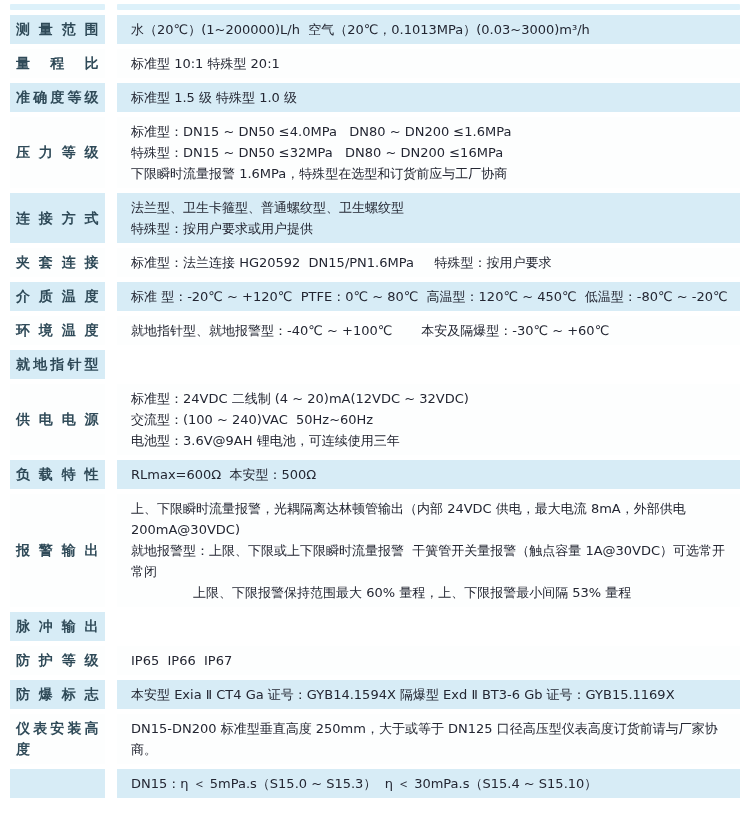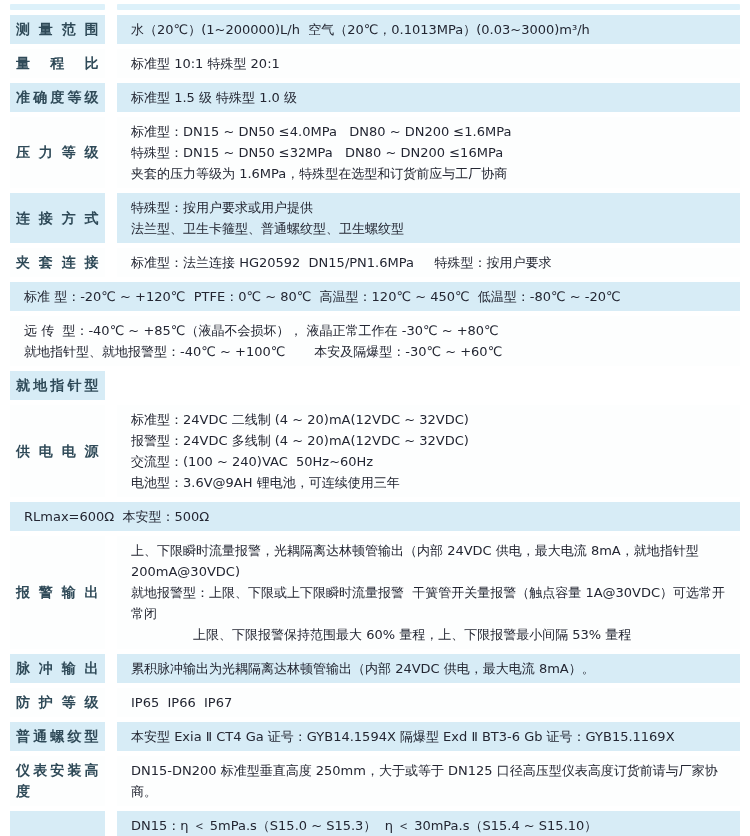--- a/index.html
+++ b/index.html
@@ -119,7 +119,7 @@
         <div class="content-cell">
           <div class="spec-line">标准型：DN15 ~ DN50 ≤4.0MPa   DN80 ~ DN200 ≤1.6MPa</div>
           <div class="spec-line">特殊型：DN15 ~ DN50 ≤32MPa   DN80 ~ DN200 ≤16MPa</div>
-          <div class="spec-line">夹套的压力等级为 1.6MPa，特殊型在选型和订货前应与工厂协商</div>
+          <div class="spec-line">下限瞬时流量报警 1.6MPa，特殊型在选型和订货前应与工厂协商</div>
         </div>
       </div><div class="spec-row blue">
         <div class="label-cell">

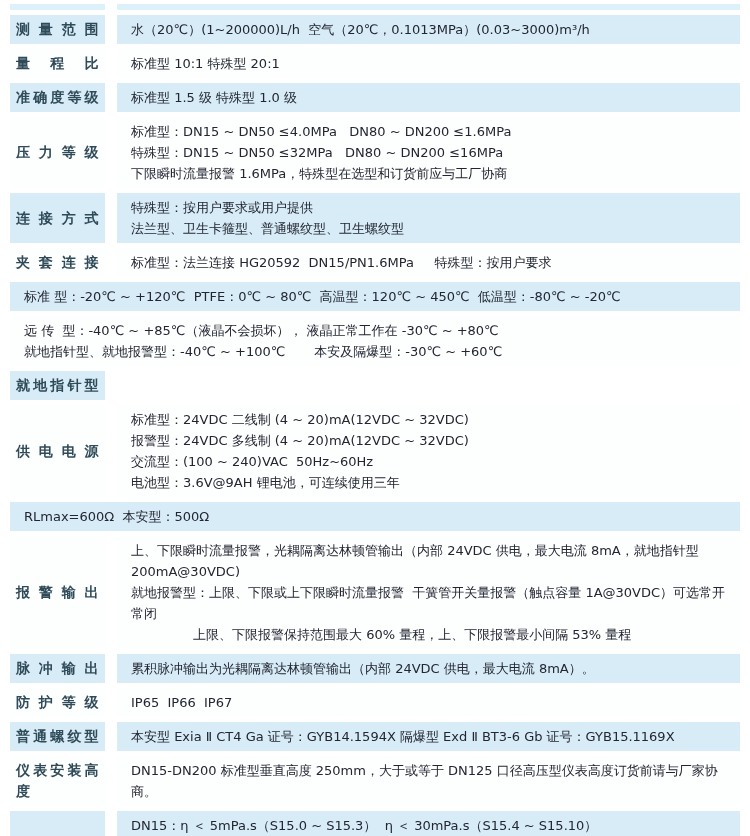--- a/index.html
+++ b/index.html
@@ -126,8 +126,8 @@
           <span class="label-txt">连接方式</span>
         </div>
         <div class="content-cell">
+          <div class="spec-line">法兰型、卫生卡箍型、普通螺纹型、卫生螺纹型</div>
           <div class="spec-line">特殊型：按用户要求或用户提供</div>
-          <div class="spec-line">法兰型、卫生卡箍型、普通螺纹型、卫生螺纹型</div>
         </div>
       </div><div class="spec-row white">
         <div class="label-cell">

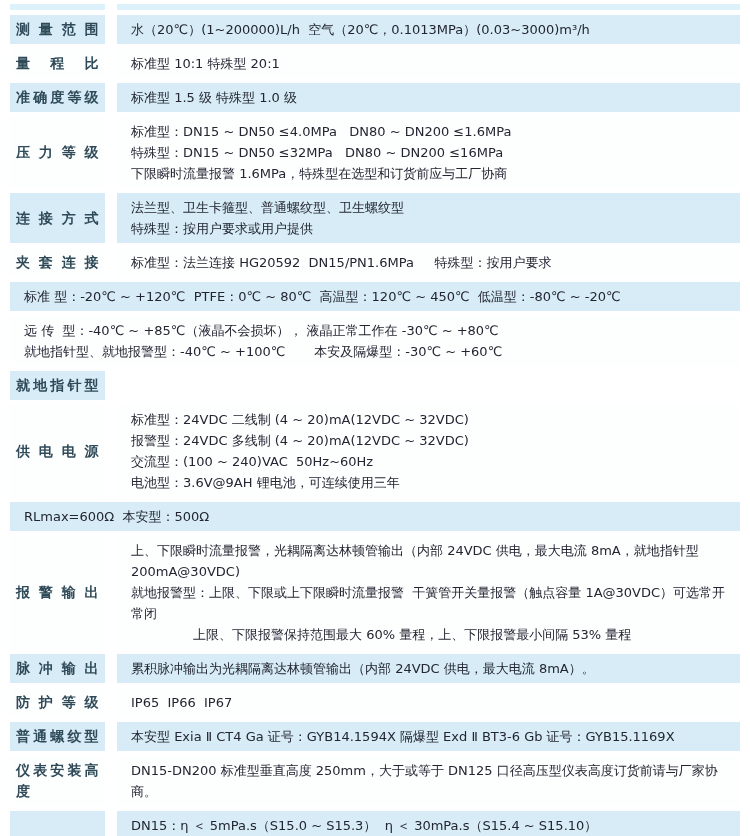--- a/index.html
+++ b/index.html
@@ -137,6 +137,9 @@
           <div class="spec-line">标准型：法兰连接 HG20592  DN15/PN1.6MPa     特殊型：按用户要求</div>
         </div>
       </div><div class="spec-row blue">
+        <div class="label-cell">
+          <span class="label-txt">介质温度</span>
+        </div>
         <div class="content-cell">
           <div class="spec-line">标准 型：-20℃ ~ +120℃  PTFE：0℃ ~ 80℃  高温型：120℃ ~ 450℃  低温型：-80℃ ~ -20℃</div>
         </div>

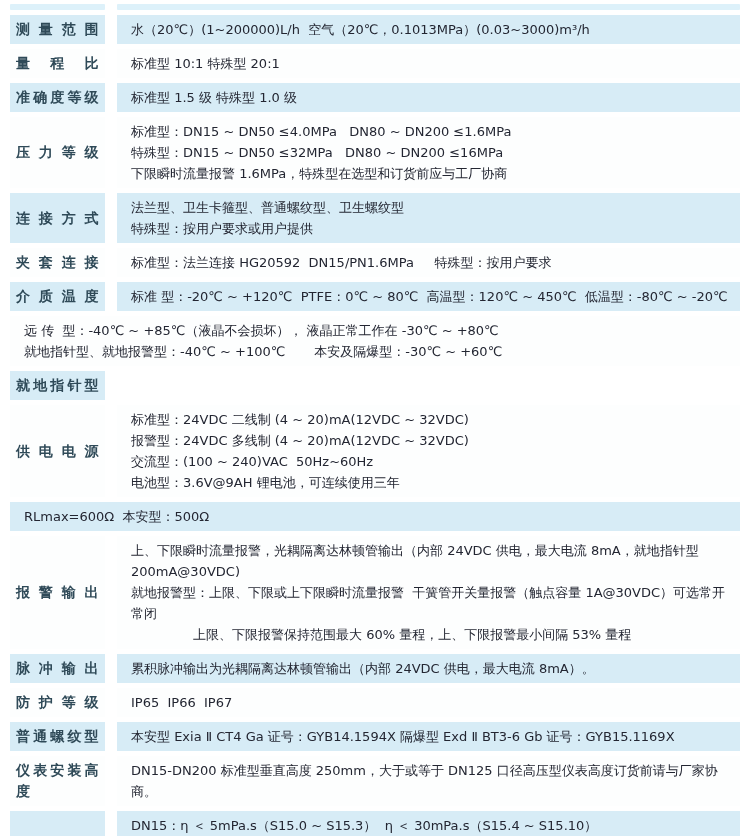--- a/index.html
+++ b/index.html
@@ -144,6 +144,9 @@
           <div class="spec-line">标准 型：-20℃ ~ +120℃  PTFE：0℃ ~ 80℃  高温型：120℃ ~ 450℃  低温型：-80℃ ~ -20℃</div>
         </div>
       </div><div class="spec-row white">
+        <div class="label-cell">
+          <span class="label-txt">环境温度</span>
+        </div>
         <div class="content-cell">
           <div class="spec-line">远 传  型：-40℃ ~ +85℃（液晶不会损坏）， 液晶正常工作在 -30℃ ~ +80℃</div>
           <div class="spec-line">就地指针型、就地报警型：-40℃ ~ +100℃       本安及隔爆型：-30℃ ~ +60℃</div>

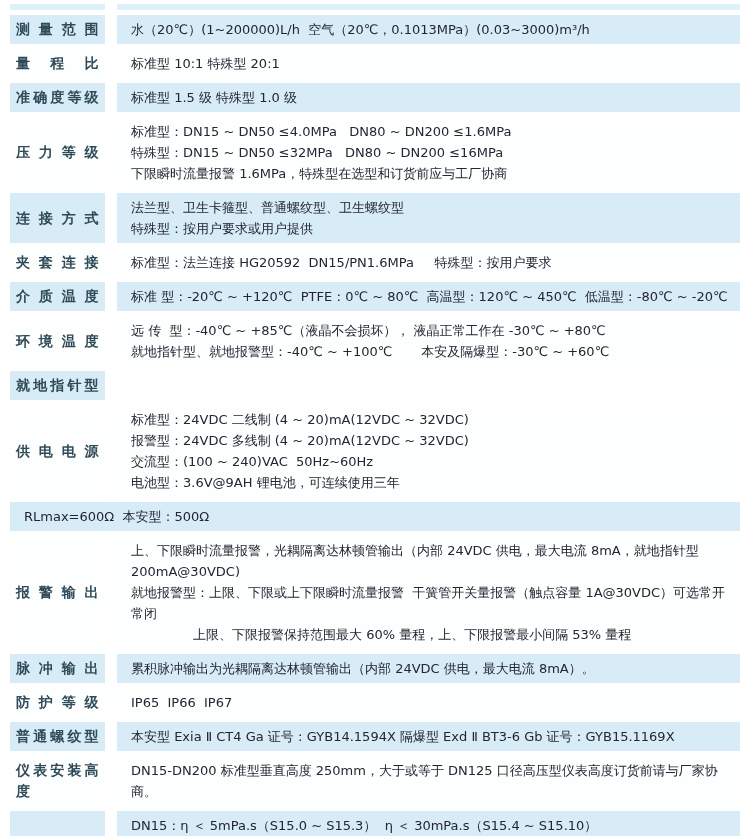--- a/index.html
+++ b/index.html
@@ -148,7 +148,6 @@
           <span class="label-txt">环境温度</span>
         </div>
         <div class="content-cell">
-          <div class="spec-line">远 传  型：-40℃ ~ +85℃（液晶不会损坏）， 液晶正常工作在 -30℃ ~ +80℃</div>
           <div class="spec-line">就地指针型、就地报警型：-40℃ ~ +100℃       本安及隔爆型：-30℃ ~ +60℃</div>
         </div>
       </div><div class="spec-row blue">

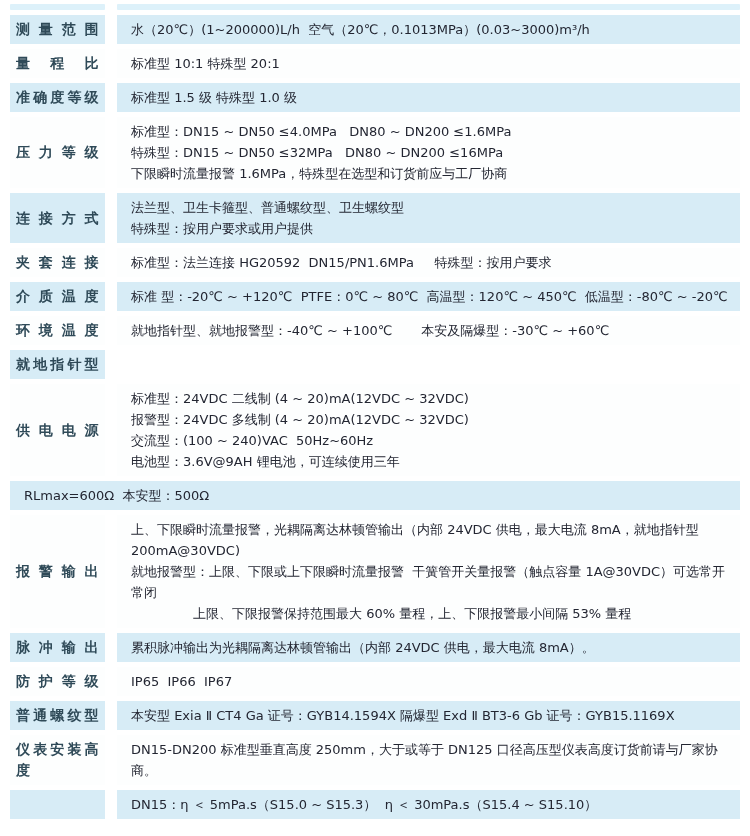--- a/index.html
+++ b/index.html
@@ -160,7 +160,6 @@
         </div>
         <div class="content-cell">
           <div class="spec-line">标准型：24VDC 二线制 (4 ~ 20)mA(12VDC ~ 32VDC)</div>
-          <div class="spec-line">报警型：24VDC 多线制 (4 ~ 20)mA(12VDC ~ 32VDC)</div>
           <div class="spec-line">交流型：(100 ~ 240)VAC  50Hz~60Hz</div>
           <div class="spec-line">电池型：3.6V@9AH 锂电池，可连续使用三年</div>
         </div>

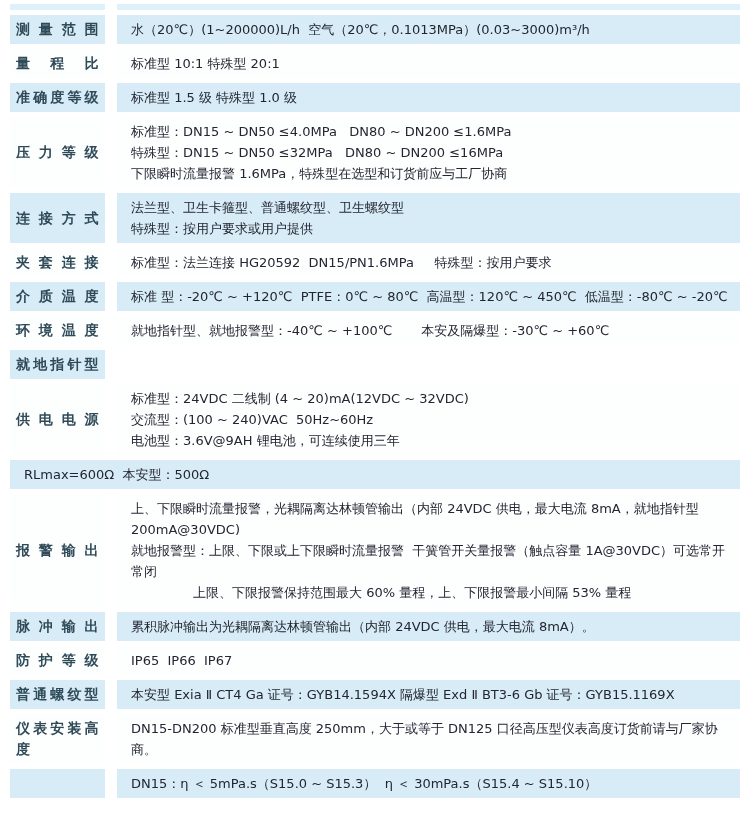--- a/index.html
+++ b/index.html
@@ -164,6 +164,9 @@
           <div class="spec-line">电池型：3.6V@9AH 锂电池，可连续使用三年</div>
         </div>
       </div><div class="spec-row blue">
+        <div class="label-cell">
+          <span class="label-txt">负载特性</span>
+        </div>
         <div class="content-cell">
           <div class="spec-line">RLmax=600Ω  本安型：500Ω</div>
         </div>

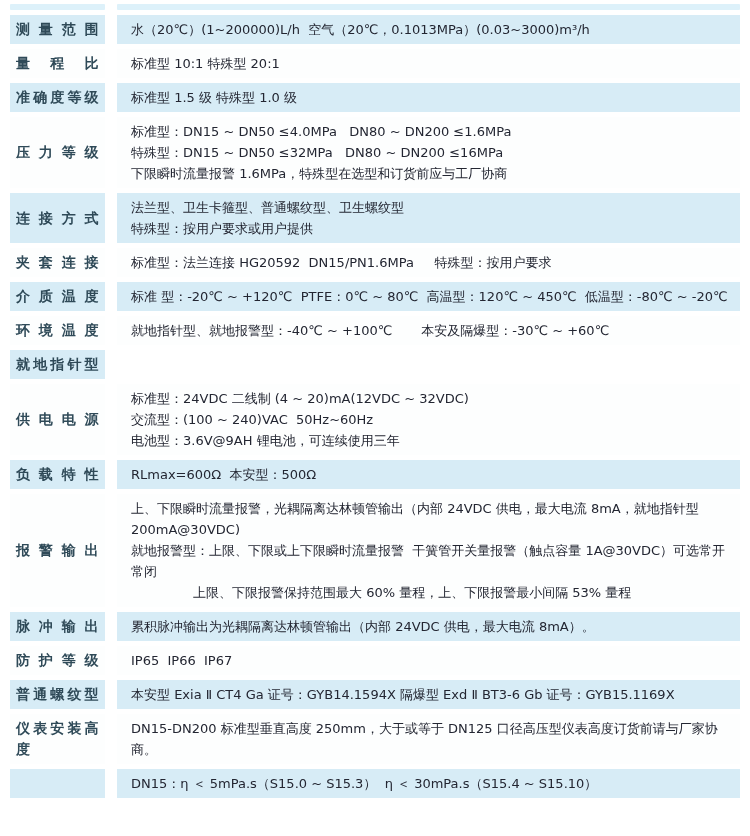--- a/index.html
+++ b/index.html
@@ -175,7 +175,7 @@
           <span class="label-txt">报警输出</span>
         </div>
         <div class="content-cell">
-          <div class="spec-line">上、下限瞬时流量报警，光耦隔离达林顿管输出（内部 24VDC 供电，最大电流 8mA，就地指针型 200mA@30VDC)</div>
+          <div class="spec-line">上、下限瞬时流量报警，光耦隔离达林顿管输出（内部 24VDC 供电，最大电流 8mA，外部供电 200mA@30VDC)</div>
           <div class="spec-line">就地报警型：上限、下限或上下限瞬时流量报警  干簧管开关量报警（触点容量 1A@30VDC）可选常开常闭</div>
           <div class="spec-line ind">上限、下限报警保持范围最大 60% 量程，上、下限报警最小间隔 53% 量程</div>
         </div>

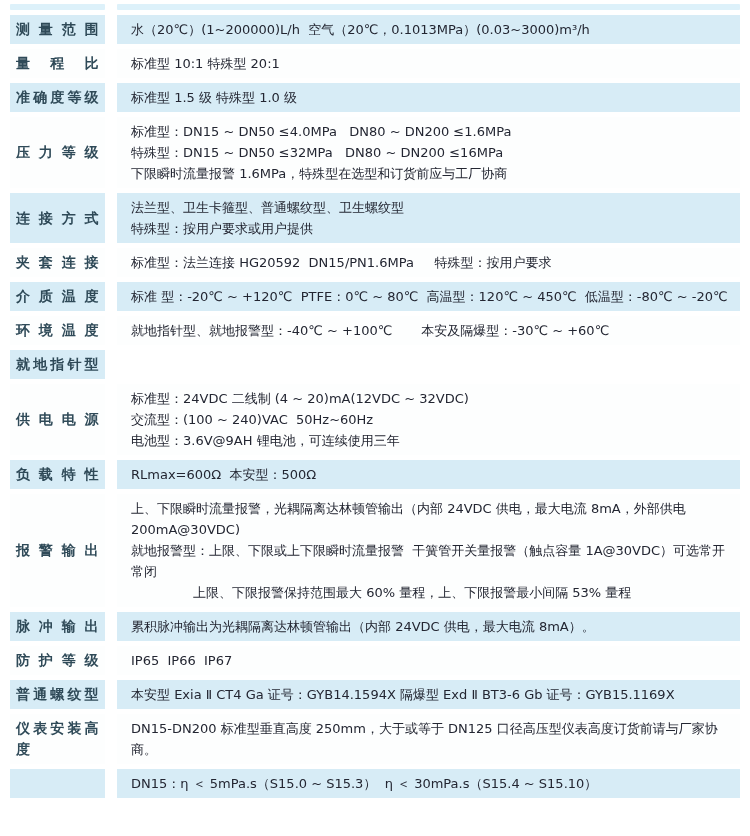--- a/index.html
+++ b/index.html
@@ -183,9 +183,6 @@
         <div class="label-cell">
           <span class="label-txt">脉冲输出</span>
         </div>
-        <div class="content-cell">
-          <div class="spec-line">累积脉冲输出为光耦隔离达林顿管输出（内部 24VDC 供电，最大电流 8mA）。</div>
-        </div>
       </div><div class="spec-row white">
         <div class="label-cell">
           <span class="label-txt">防护等级</span>

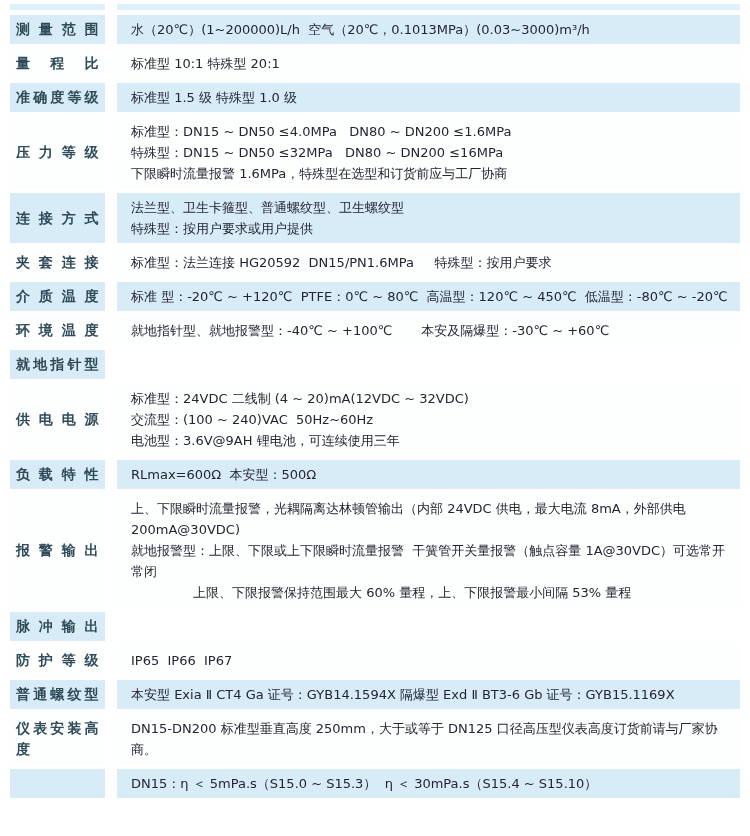--- a/index.html
+++ b/index.html
@@ -192,7 +192,7 @@
         </div>
       </div><div class="spec-row blue">
         <div class="label-cell">
-          <span class="label-txt">普通螺纹型</span>
+          <span class="label-txt">防爆标志</span>
         </div>
         <div class="content-cell">
           <div class="spec-line">本安型 Exia Ⅱ CT4 Ga 证号：GYB14.1594X 隔爆型 Exd Ⅱ BT3-6 Gb 证号：GYB15.1169X</div>

